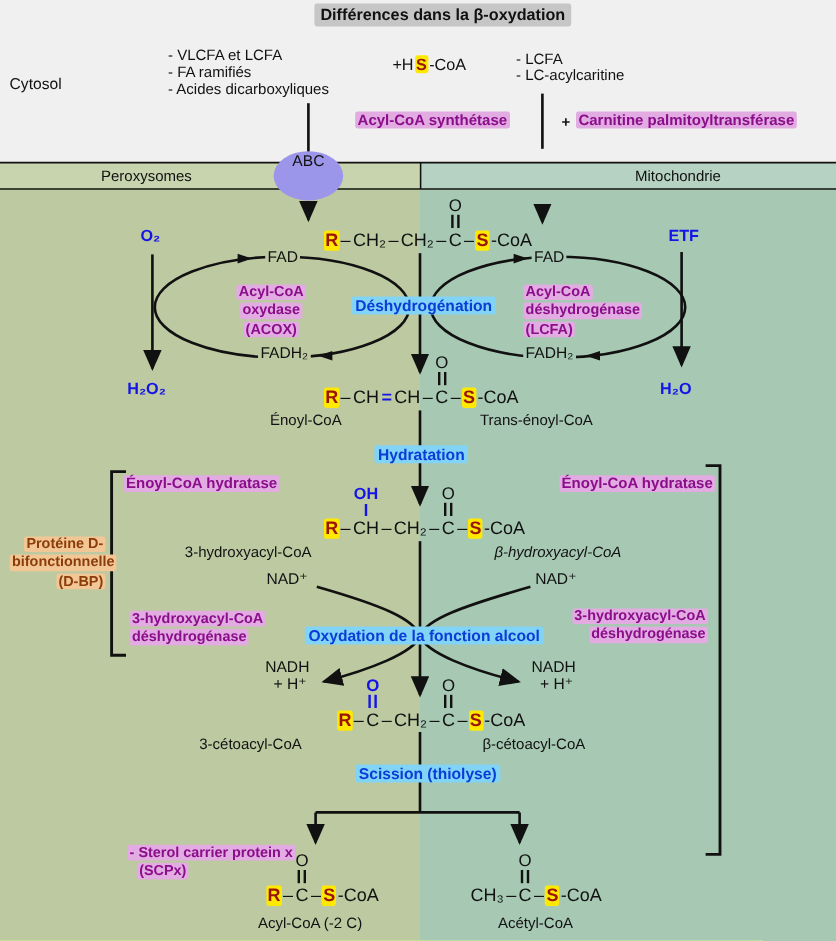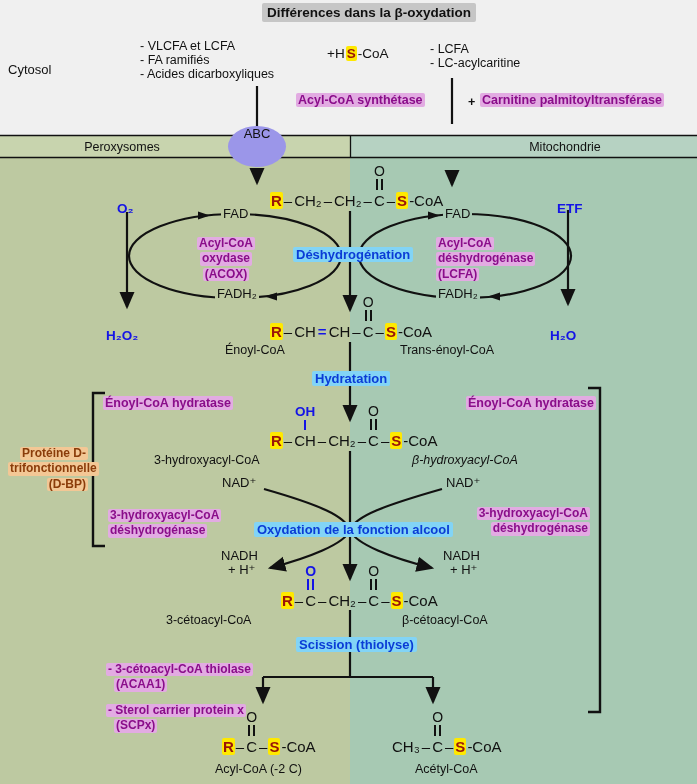--- a/index.html
+++ b/index.html
@@ -10,7 +10,7 @@
   .txt{z-index:2;color:#111;font-size:12.5px;}
   .b{font-weight:bold;}
   .blue{color:#1414e6;}
-  .bluebold{color:#1414e6;font-weight:600;font-size:13.5px;margin-top:12px;}
+  .bluebold{color:#1414e6;font-weight:600;font-size:13.5px;}
   .cy{background:#82d4f6;color:#0a3cd6;font-weight:bold;font-size:13px;padding:0 3px;border-radius:2px;}
   .pl{display:inline-block;background:#e2abe2;color:#8a0d8a;font-weight:bold;font-size:12px;line-height:1.12;padding:0 2px;border-radius:2px;}
   .brl{display:inline-block;background:#f3c795;color:#8a3c0a;font-weight:bold;font-size:12px;line-height:1.12;padding:0 2px;border-radius:2px;}

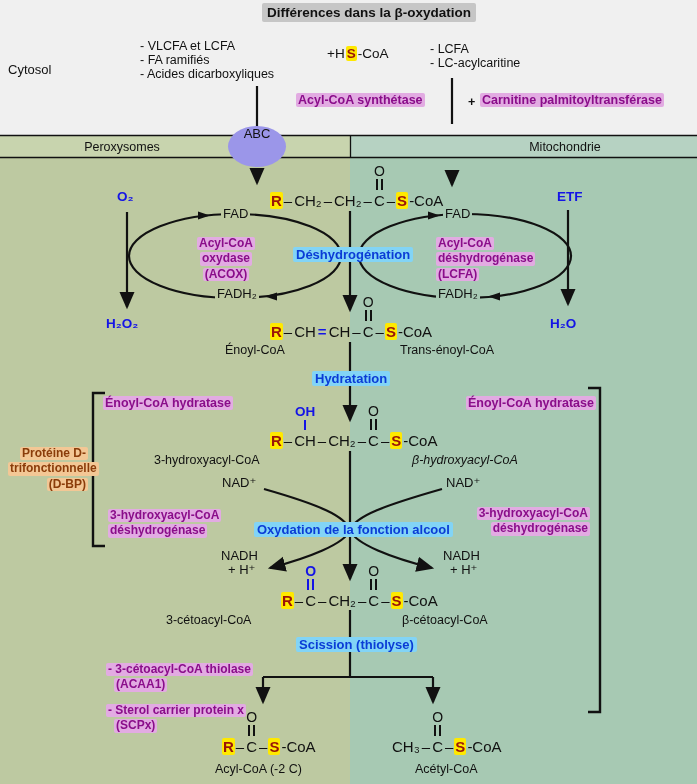--- a/index.html
+++ b/index.html
@@ -204,7 +204,7 @@
 
   <div class="abs txt stack" style="left:8px;top:446px;width:80px;text-align:right;">
     <span class="brl">Protéine D-</span><br>
-    <span class="brl">trifonctionnelle</span><br>
+    <span class="brl">bifonctionnelle</span><br>
     <span class="brl">(D-BP)</span>
   </div>
 

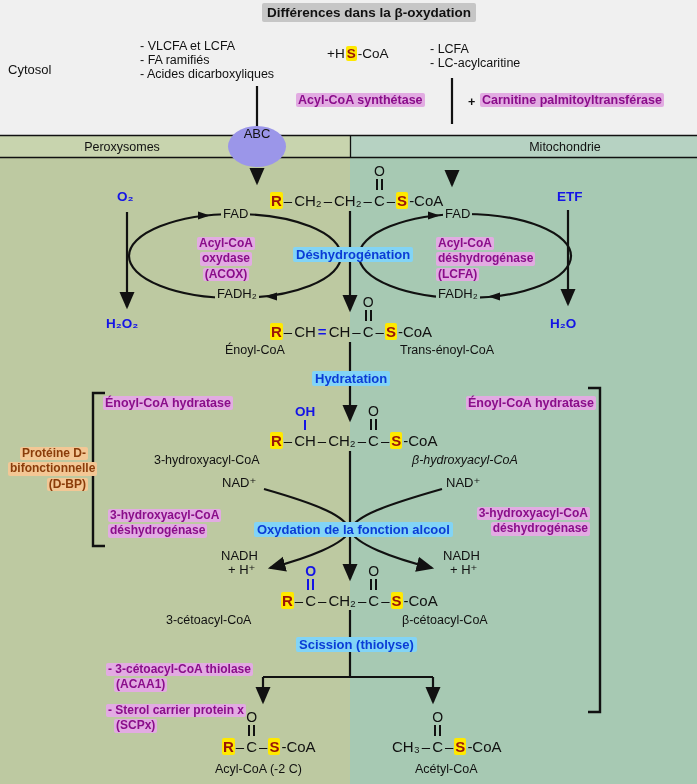--- a/index.html
+++ b/index.html
@@ -254,10 +254,6 @@
 
   <div class="abs txt" style="left:296px;top:637px;"><span class="cy">Scission (thiolyse)</span></div>
 
-  <div class="abs txt stack" style="left:106px;top:662px;text-align:left;">
-    <span class="pl">- 3-cétoacyl-CoA thiolase</span><br>
-    <span class="pl" style="margin-left:8px;">(ACAA1)</span>
-  </div>
   <div class="abs txt stack" style="left:106px;top:703px;text-align:left;">
     <span class="pl">- Sterol carrier protein x</span><br>
     <span class="pl" style="margin-left:8px;">(SCPx)</span>

